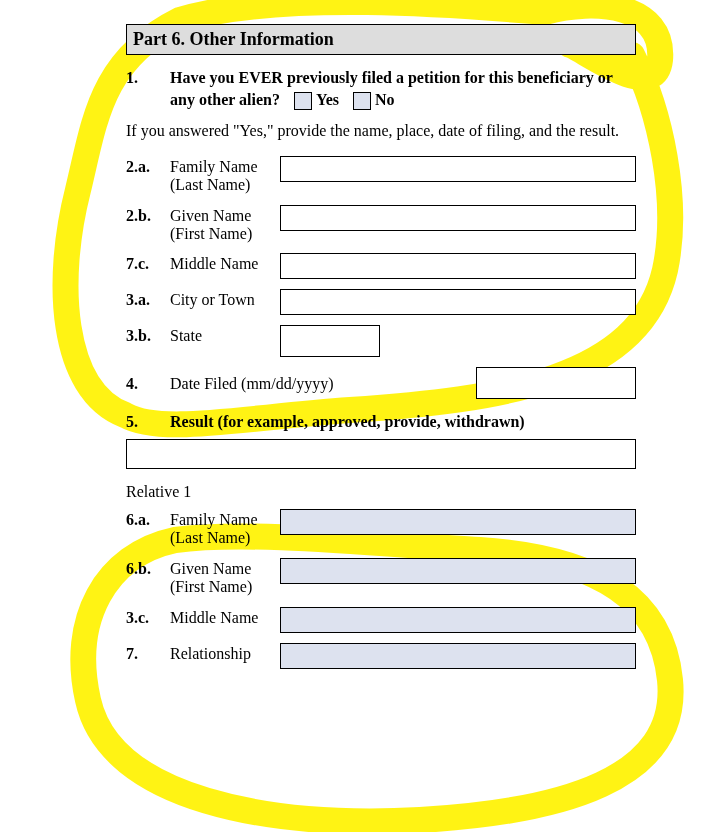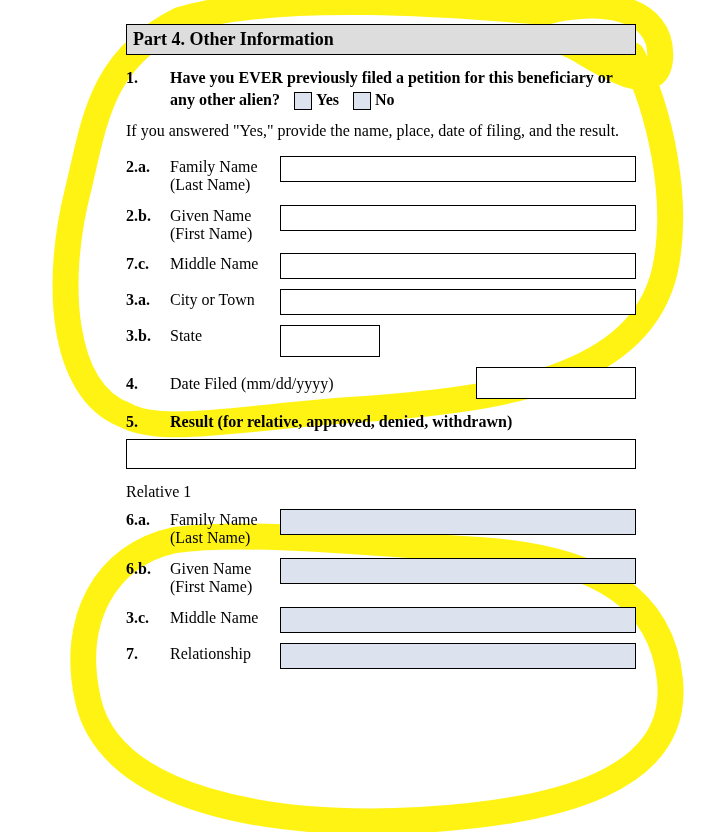--- a/index.html
+++ b/index.html
@@ -170,7 +170,7 @@
   <div class="content">
 
     <div class="section-header">
-      <span class="section-title">Part 4.  Other Information</span>
+      <span class="section-title">Part 6.  Other Information</span>
     </div>
 
     <div class="row">

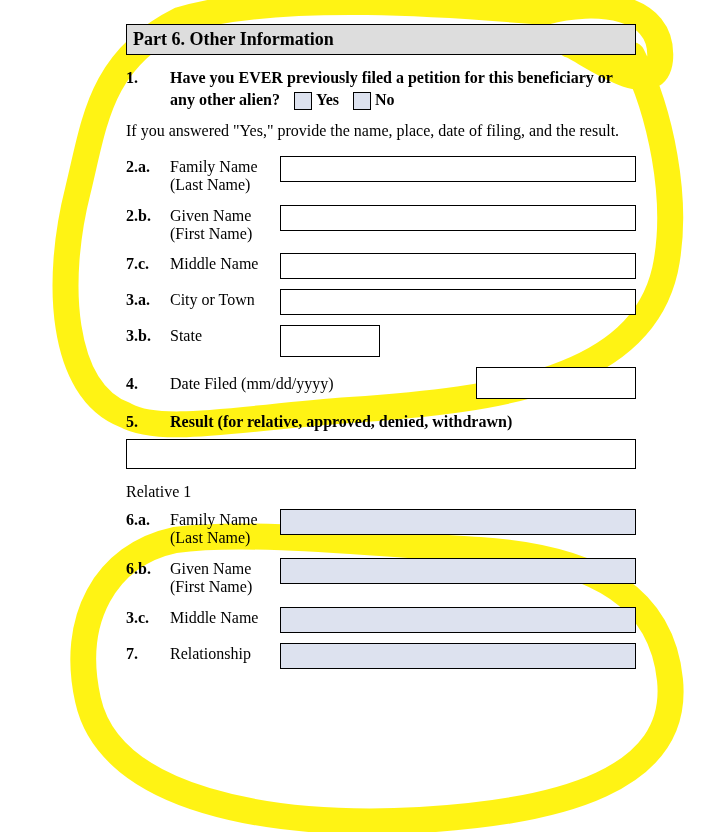--- a/index.html
+++ b/index.html
@@ -230,7 +230,7 @@
 
     <div class="row" style="margin-bottom:0">
       <div class="num">5.</div>
-      <div class="question-text">Result (for relative, approved, denied, withdrawn)</div>
+      <div class="question-text">Result (for example, approved, provide, withdrawn)</div>
     </div>
     <input type="text" class="result-input" style="">
 

